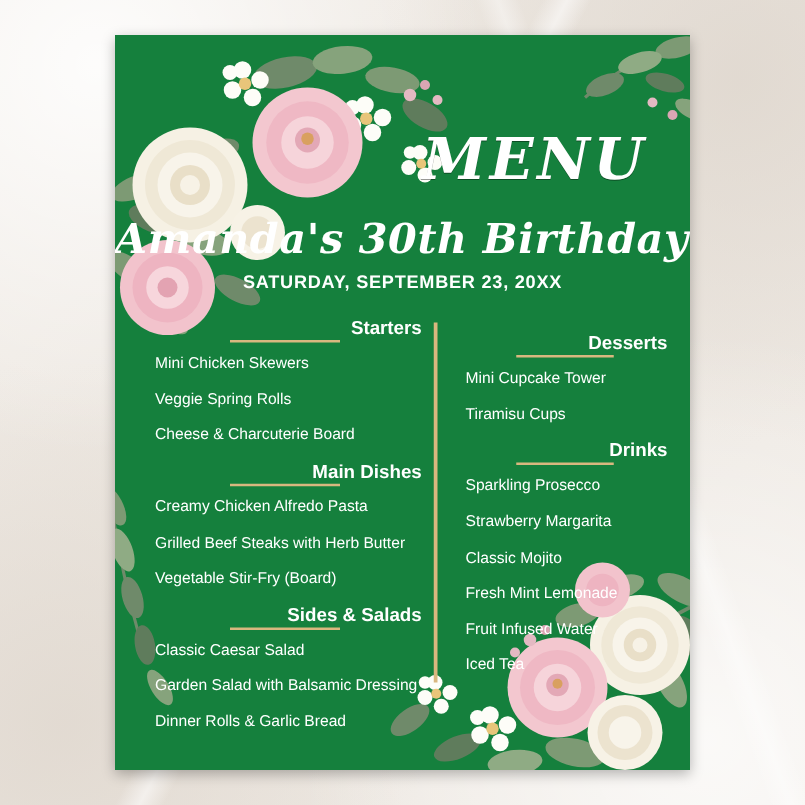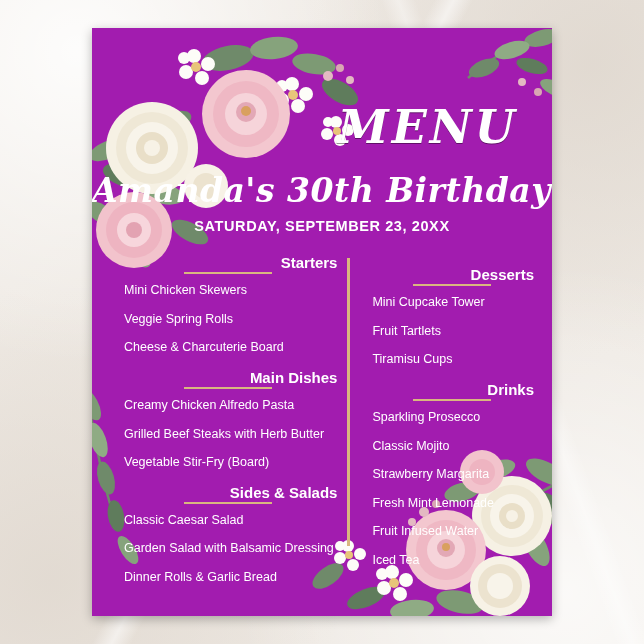--- a/index.html
+++ b/index.html
@@ -42,7 +42,7 @@
     top: 28px;
     width: 460px;
     height: 588px;
-    background: #a21caf;
+    background: #15803d;
     box-shadow: 0 3px 10px rgba(0,0,0,0.28);
     overflow: hidden;
   }

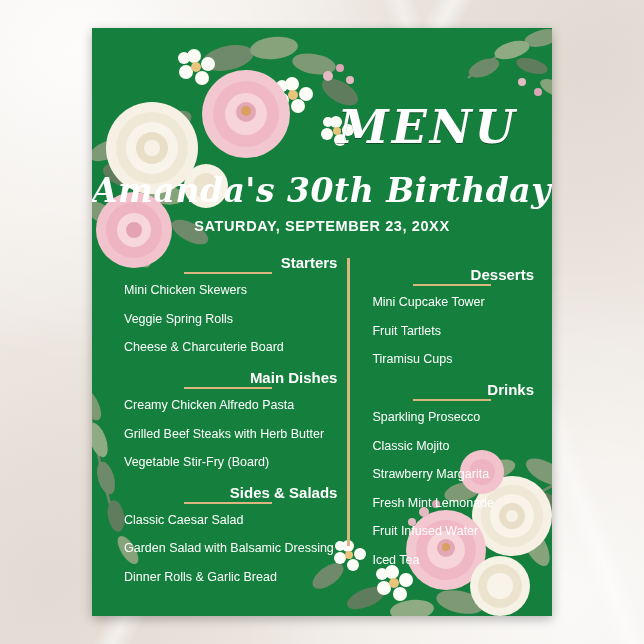--- a/index.html
+++ b/index.html
@@ -357,7 +357,6 @@
         <span class="rule"></span>
       </div>
       <div class="item">Mini Cupcake Tower</div>
-      <div class="item">Fruit Tartlets</div>
       <div class="item">Tiramisu Cups</div>
 
       <div class="section-title">

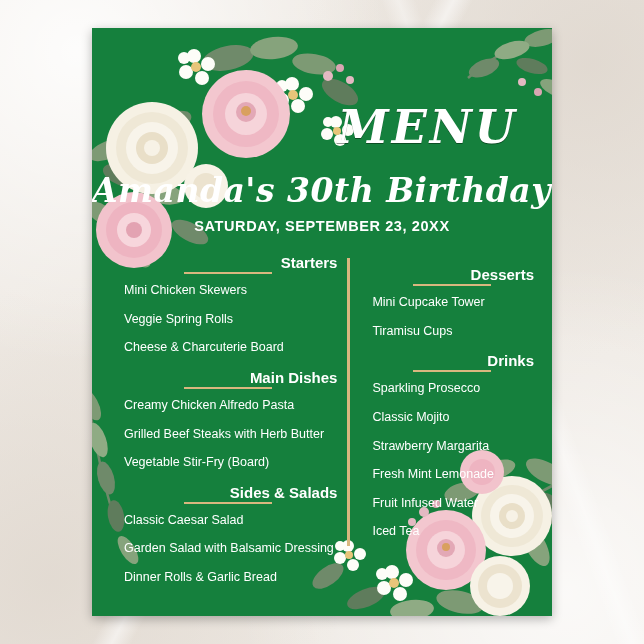--- a/index.html
+++ b/index.html
@@ -364,8 +364,8 @@
         <span class="rule"></span>
       </div>
       <div class="item">Sparkling Prosecco</div>
+      <div class="item">Strawberry Margarita</div>
       <div class="item">Classic Mojito</div>
-      <div class="item">Strawberry Margarita</div>
       <div class="item">Fresh Mint Lemonade</div>
       <div class="item">Fruit Infused Water</div>
       <div class="item">Iced Tea</div>

